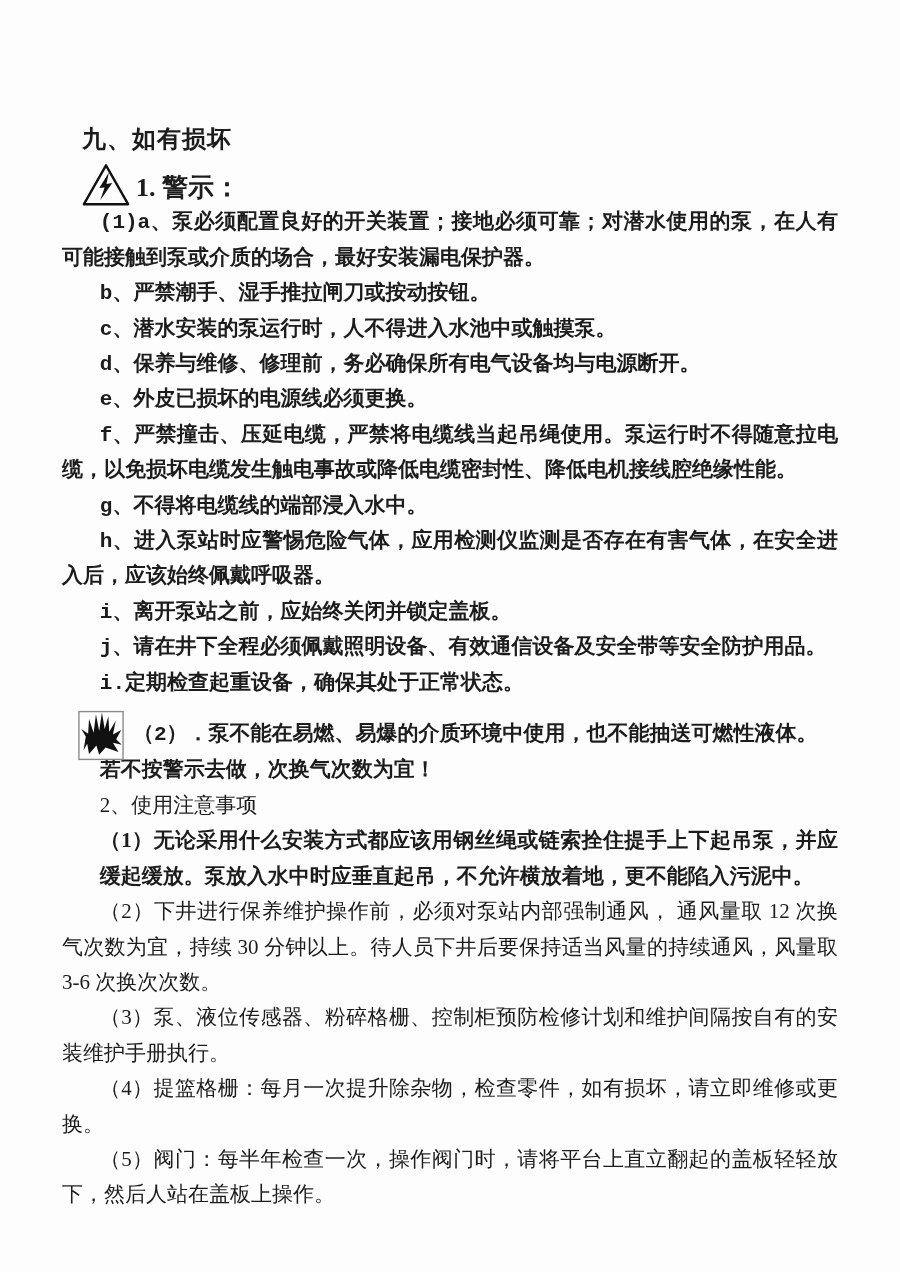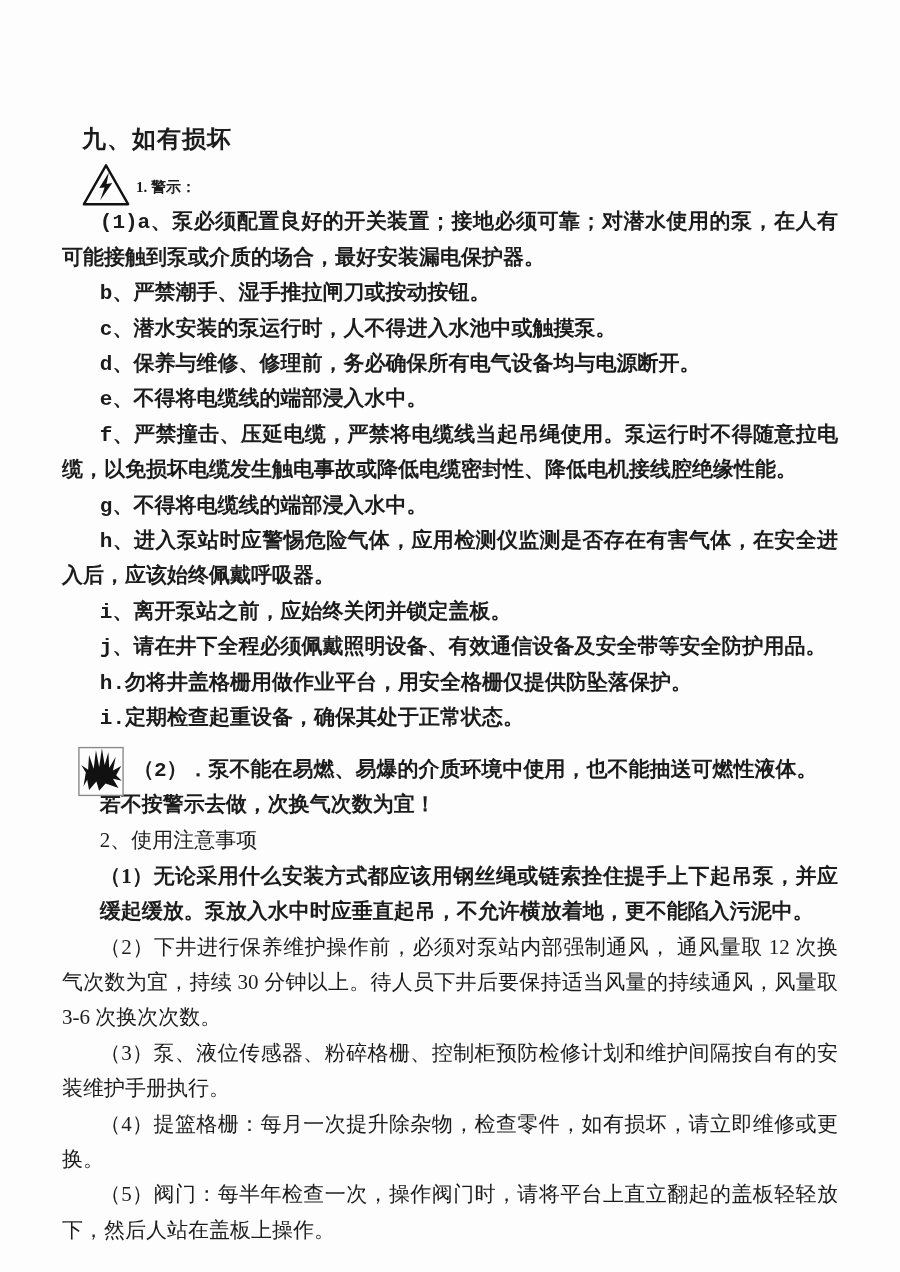--- a/index.html
+++ b/index.html
@@ -23,7 +23,7 @@
     position: relative;
     margin-top: 16px;
     padding-left: 74px;
-    font-size: 15px; font-weight: bold;
+    font-size: 26px; font-weight: bold;
     line-height: 35.4px;
   }
   .warn-icon {

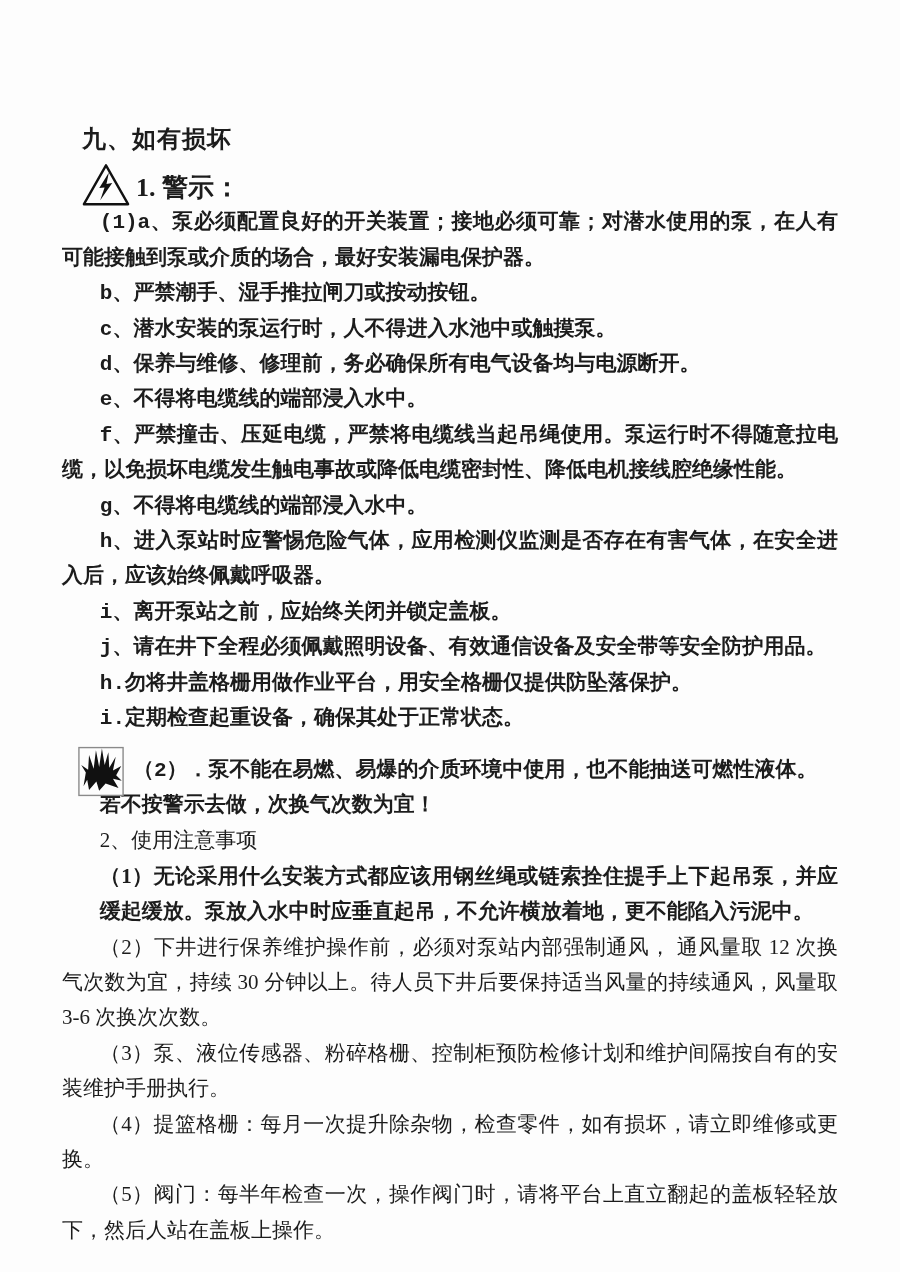--- a/index.html
+++ b/index.html
@@ -71,7 +71,7 @@
   <p class="para bold ind">b、严禁潮手、湿手推拉闸刀或按动按钮。</p>
   <p class="para bold ind">c、潜水安装的泵运行时，人不得进入水池中或触摸泵。</p>
   <p class="para bold ind">d、保养与维修、修理前，务必确保所有电气设备均与电源断开。</p>
-  <p class="para bold ind">e、不得将电缆线的端部浸入水中。</p>
+  <p class="para bold ind">e、外皮已损坏的电源线必须更换。</p>
   <p class="para bold ind">f、严禁撞击、压延电缆，严禁将电缆线当起吊绳使用。泵运行时不得随意拉电缆，以免损坏电缆发生触电事故或降低电缆密封性、降低电机接线腔绝缘性能。</p>
   <p class="para bold ind">g、不得将电缆线的端部浸入水中。</p>
   <p class="para bold ind">h、进入泵站时应警惕危险气体，应用检测仪监测是否存在有害气体，在安全进入后，应该始终佩戴呼吸器。</p>

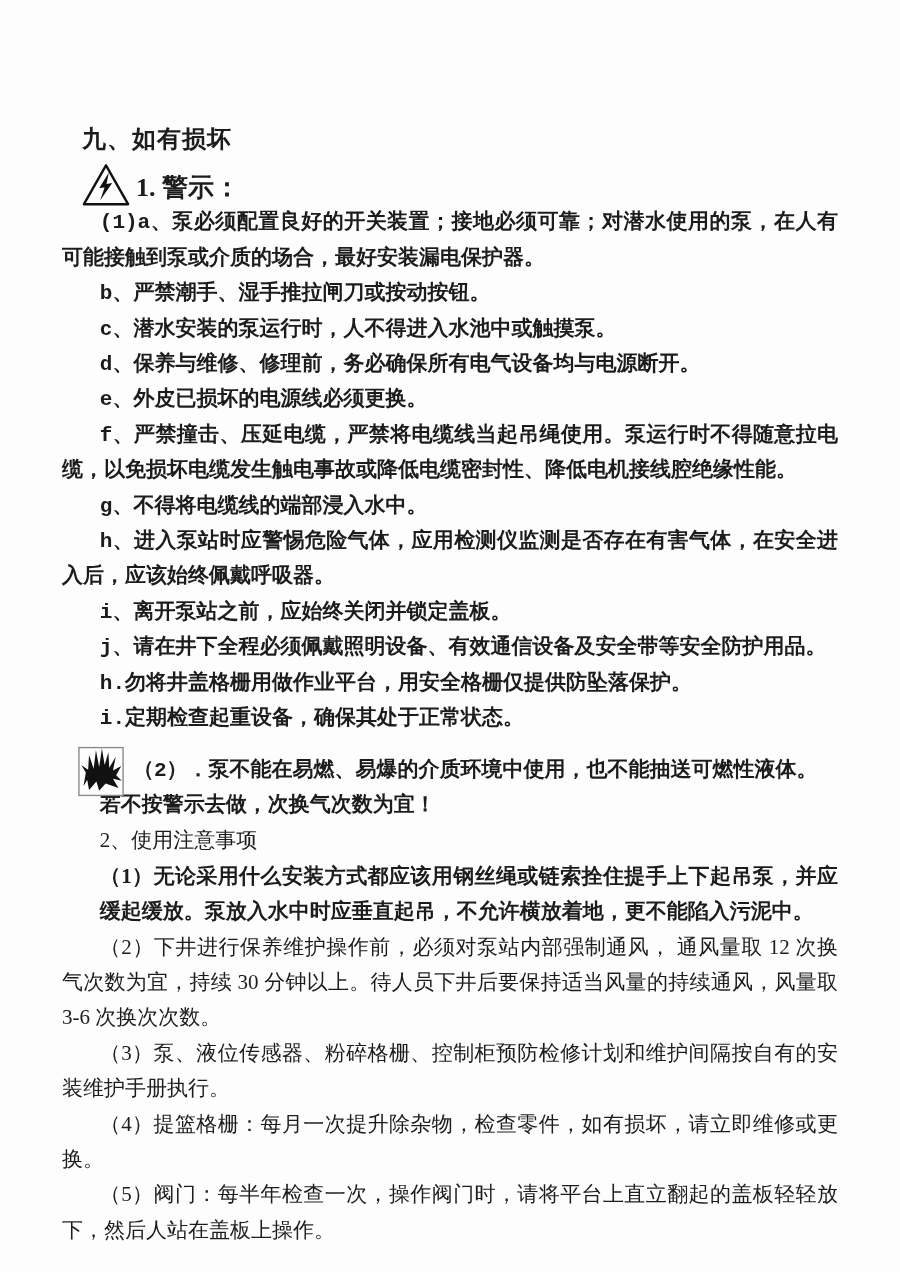--- a/index.html
+++ b/index.html
@@ -77,7 +77,6 @@
   <p class="para bold ind">h、进入泵站时应警惕危险气体，应用检测仪监测是否存在有害气体，在安全进入后，应该始终佩戴呼吸器。</p>
   <p class="para bold ind">i、离开泵站之前，应始终关闭并锁定盖板。</p>
   <p class="para bold ind">j、请在井下全程必须佩戴照明设备、有效通信设备及安全带等安全防护用品。</p>
-  <p class="para bold ind">h.勿将井盖格栅用做作业平台，用安全格栅仅提供防坠落保护。</p>
   <p class="para bold ind">i.定期检查起重设备，确保其处于正常状态。</p>
 
   <div class="exp-row">

